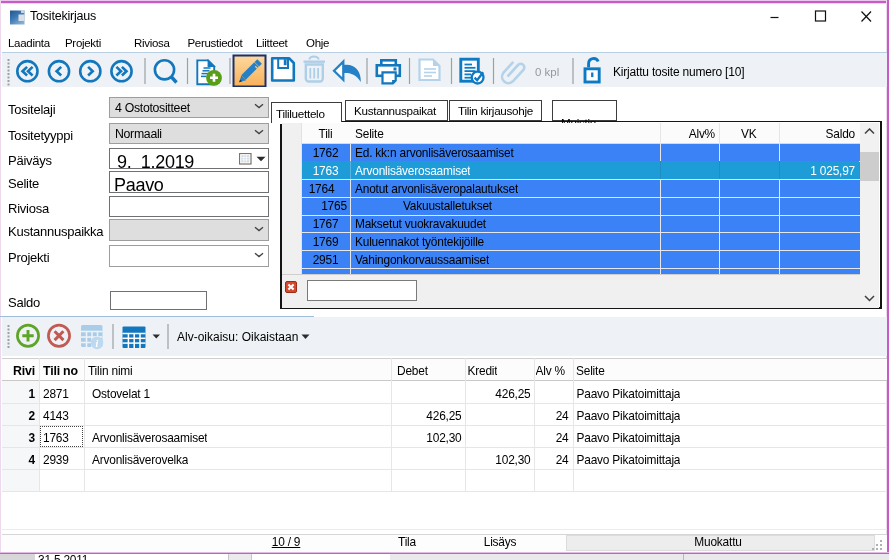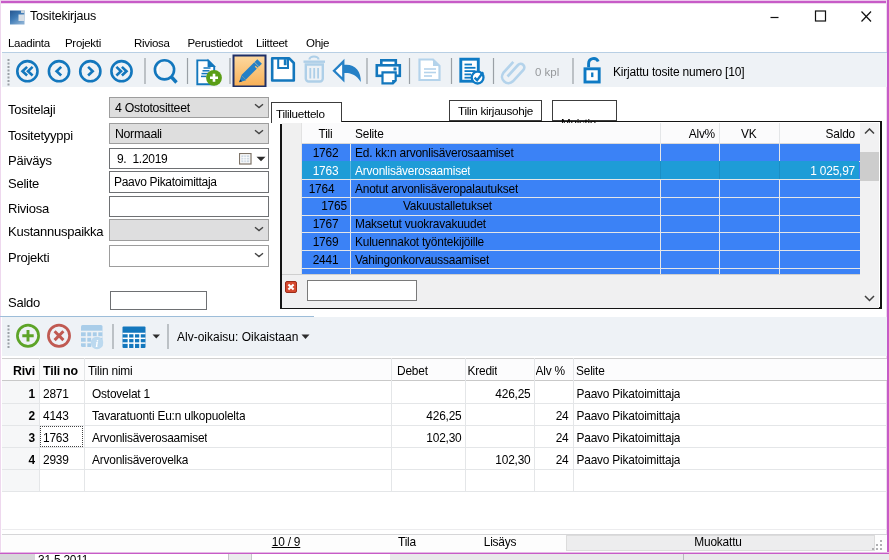--- a/index.html
+++ b/index.html
@@ -221,6 +221,7 @@
 
   <div class="abs" style="left:280px;top:121px;width:602px;height:188px;background:#fff;border:2px solid #141414;border-top:1.5px solid #141414;"></div>
   <div class="tab" style="left:271px;top:102px;width:71px;height:21px;border-bottom:none;padding:4px 0 0 4px;">Tililuettelo</div>
+  <div class="tab" style="left:345px;top:100px;width:103px;height:21px;padding:3px 0 0 8px;">Kustannuspaikat</div>
   <div class="tab" style="left:449px;top:100px;width:93px;height:21px;padding:3px 0 7px 8px;">Tilin kirjausohje</div>
   <div class="tab" style="left:552px;top:100px;width:65px;height:21px;padding:15px 0 0 8px;">Muistio</div>
   <div class="abs" style="left:271.5px;top:121.5px;width:70px;height:2px;background:#fff;"></div>

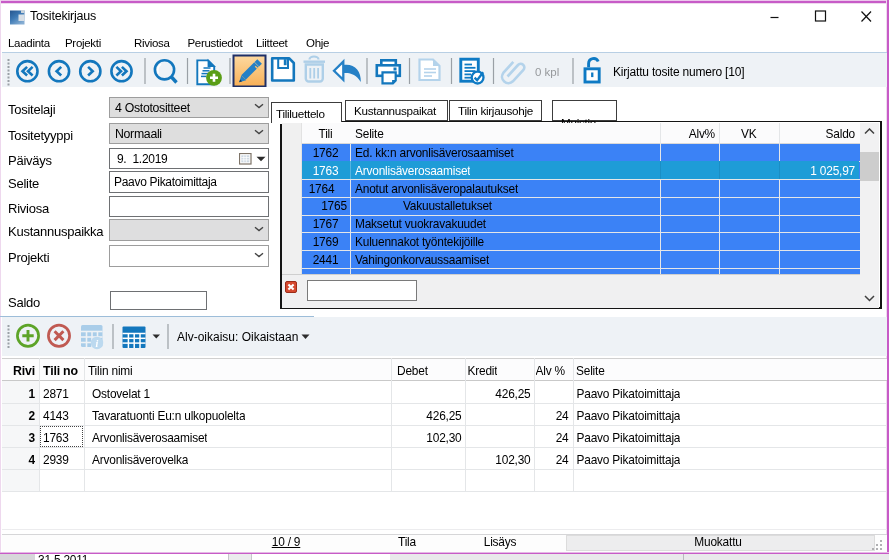--- a/index.html
+++ b/index.html
@@ -9,7 +9,7 @@
 .menuitem{position:absolute;top:36.5px;font-size:11.5px;letter-spacing:-0.3px;}
 .flabel{position:absolute;left:8px;font-size:13px;letter-spacing:-0.25px;white-space:nowrap;}
 .combo{position:absolute;left:109px;width:160px;height:21px;background:#dedede;border:1px solid #9d9d9d;font-size:12.3px;letter-spacing:-0.3px;}
-.tinput{position:absolute;left:109px;width:160px;height:21px;background:#fff;border:1px solid #6e7073;font-size:12px;letter-spacing:-0.3px;}
+.tinput{position:absolute;left:109px;width:160px;height:21px;background:#fff;border:1px solid #6e7073;font-size:18px;letter-spacing:-0.3px;}
 .cell{position:absolute;white-space:nowrap;overflow:hidden;font-size:11.9px;letter-spacing:-0.2px;}
 .hl{position:absolute;height:1px;background:#e4e6e8;}
 .vl{position:absolute;width:1px;background:#e4e6e8;}

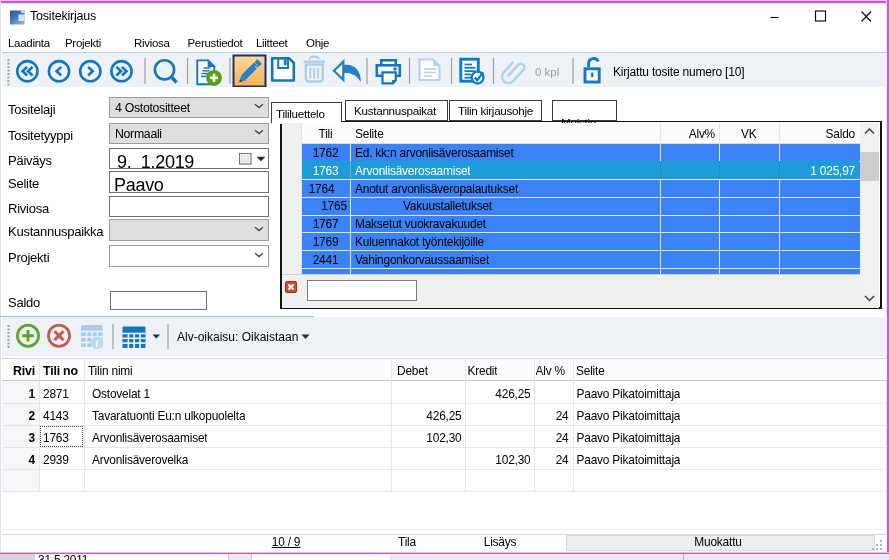--- a/index.html
+++ b/index.html
@@ -258,7 +258,7 @@
     <span class="cell" style="left:73px;top:94.5px;">Maksetut vuokravakuudet</span>
     <span class="cell" style="left:20px;top:112.2px;width:47px;text-align:center;">1769</span>
     <span class="cell" style="left:73px;top:112.2px;">Kuluennakot työntekijöille</span>
-    <span class="cell" style="left:20px;top:130px;width:47px;text-align:center;">2441</span>
+    <span class="cell" style="left:20px;top:130px;width:47px;text-align:center;">2951</span>
     <span class="cell" style="left:73px;top:130px;">Vahingonkorvaussaamiset</span>
 
     <div class="abs" style="left:20px;top:38.8px;width:557px;height:17.7px;background:#1e9cd7;"></div>

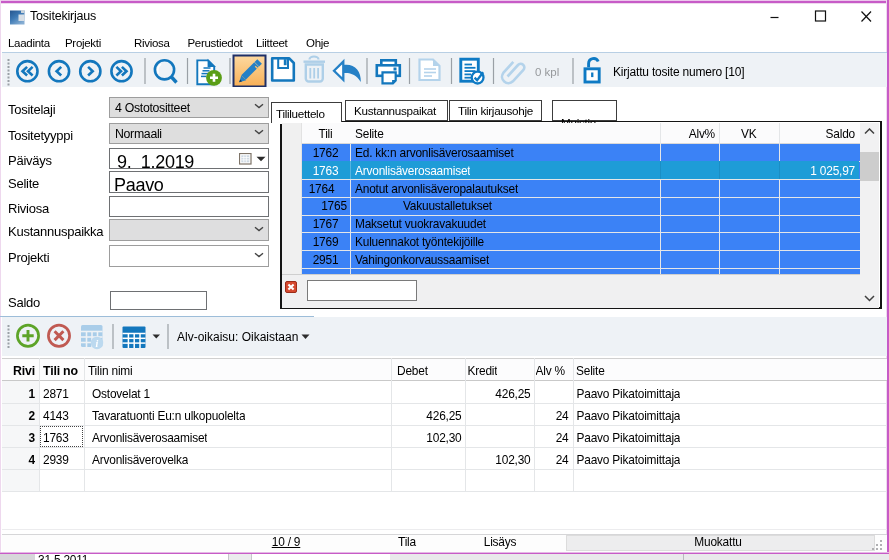--- a/index.html
+++ b/index.html
@@ -364,7 +364,6 @@
   <span class="cell" style="left:576.5px;top:387px;">Paavo Pikatoimittaja</span>
   <span class="cell" style="left:2px;top:409px;width:33px;text-align:right;font-weight:bold;">2</span>
   <span class="cell" style="left:43px;top:409px;">4143</span>
-  <span class="cell" style="left:92px;top:409px;">Tavaratuonti Eu:n ulkopuolelta</span>
   <span class="cell" style="left:400px;top:409px;width:61.5px;text-align:right;">426,25</span>
   <span class="cell" style="left:535px;top:409px;width:33.5px;text-align:right;">24</span>
   <span class="cell" style="left:576.5px;top:409px;">Paavo Pikatoimittaja</span>

